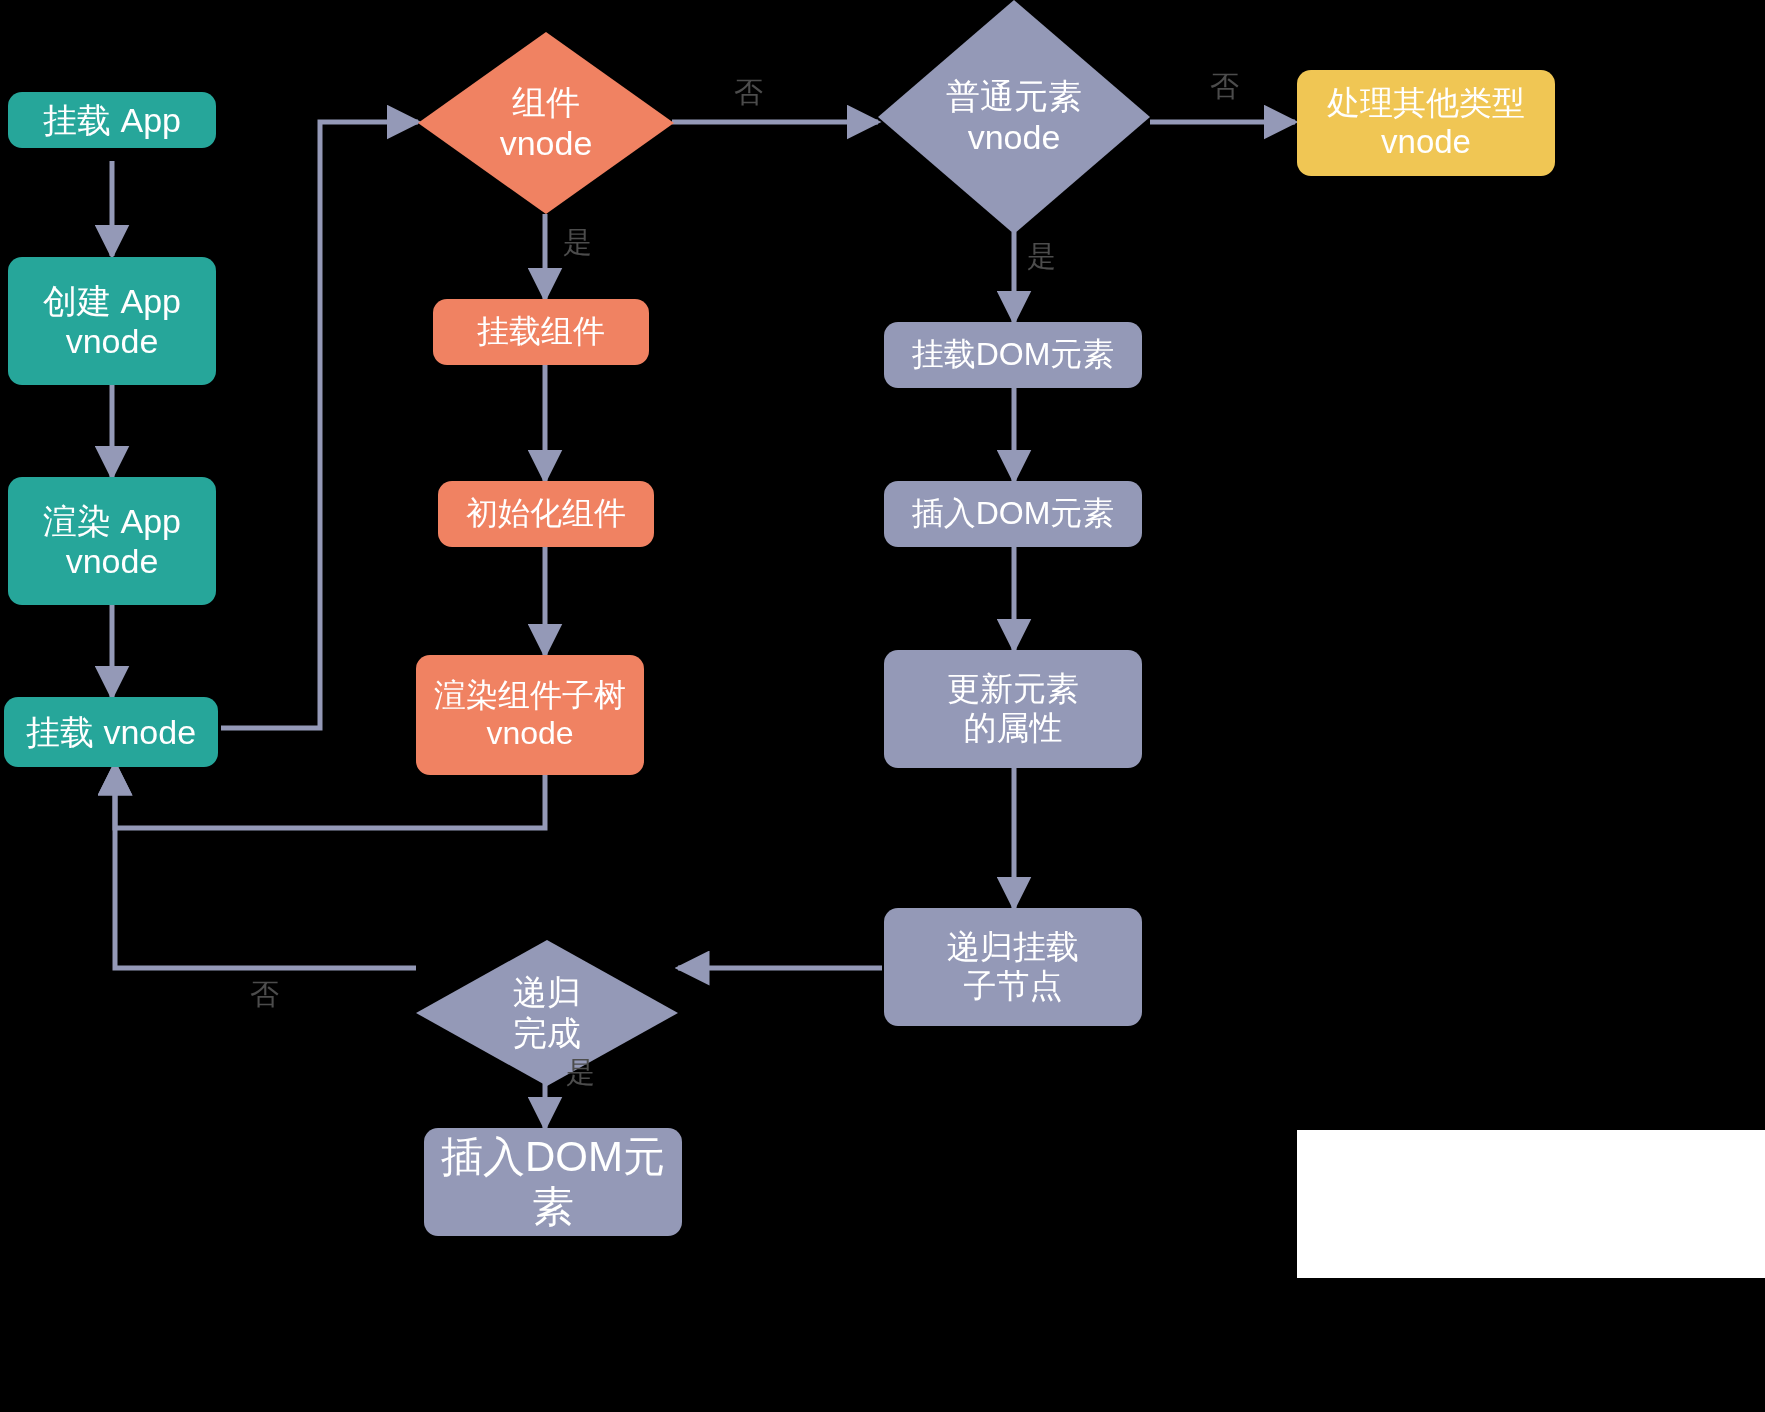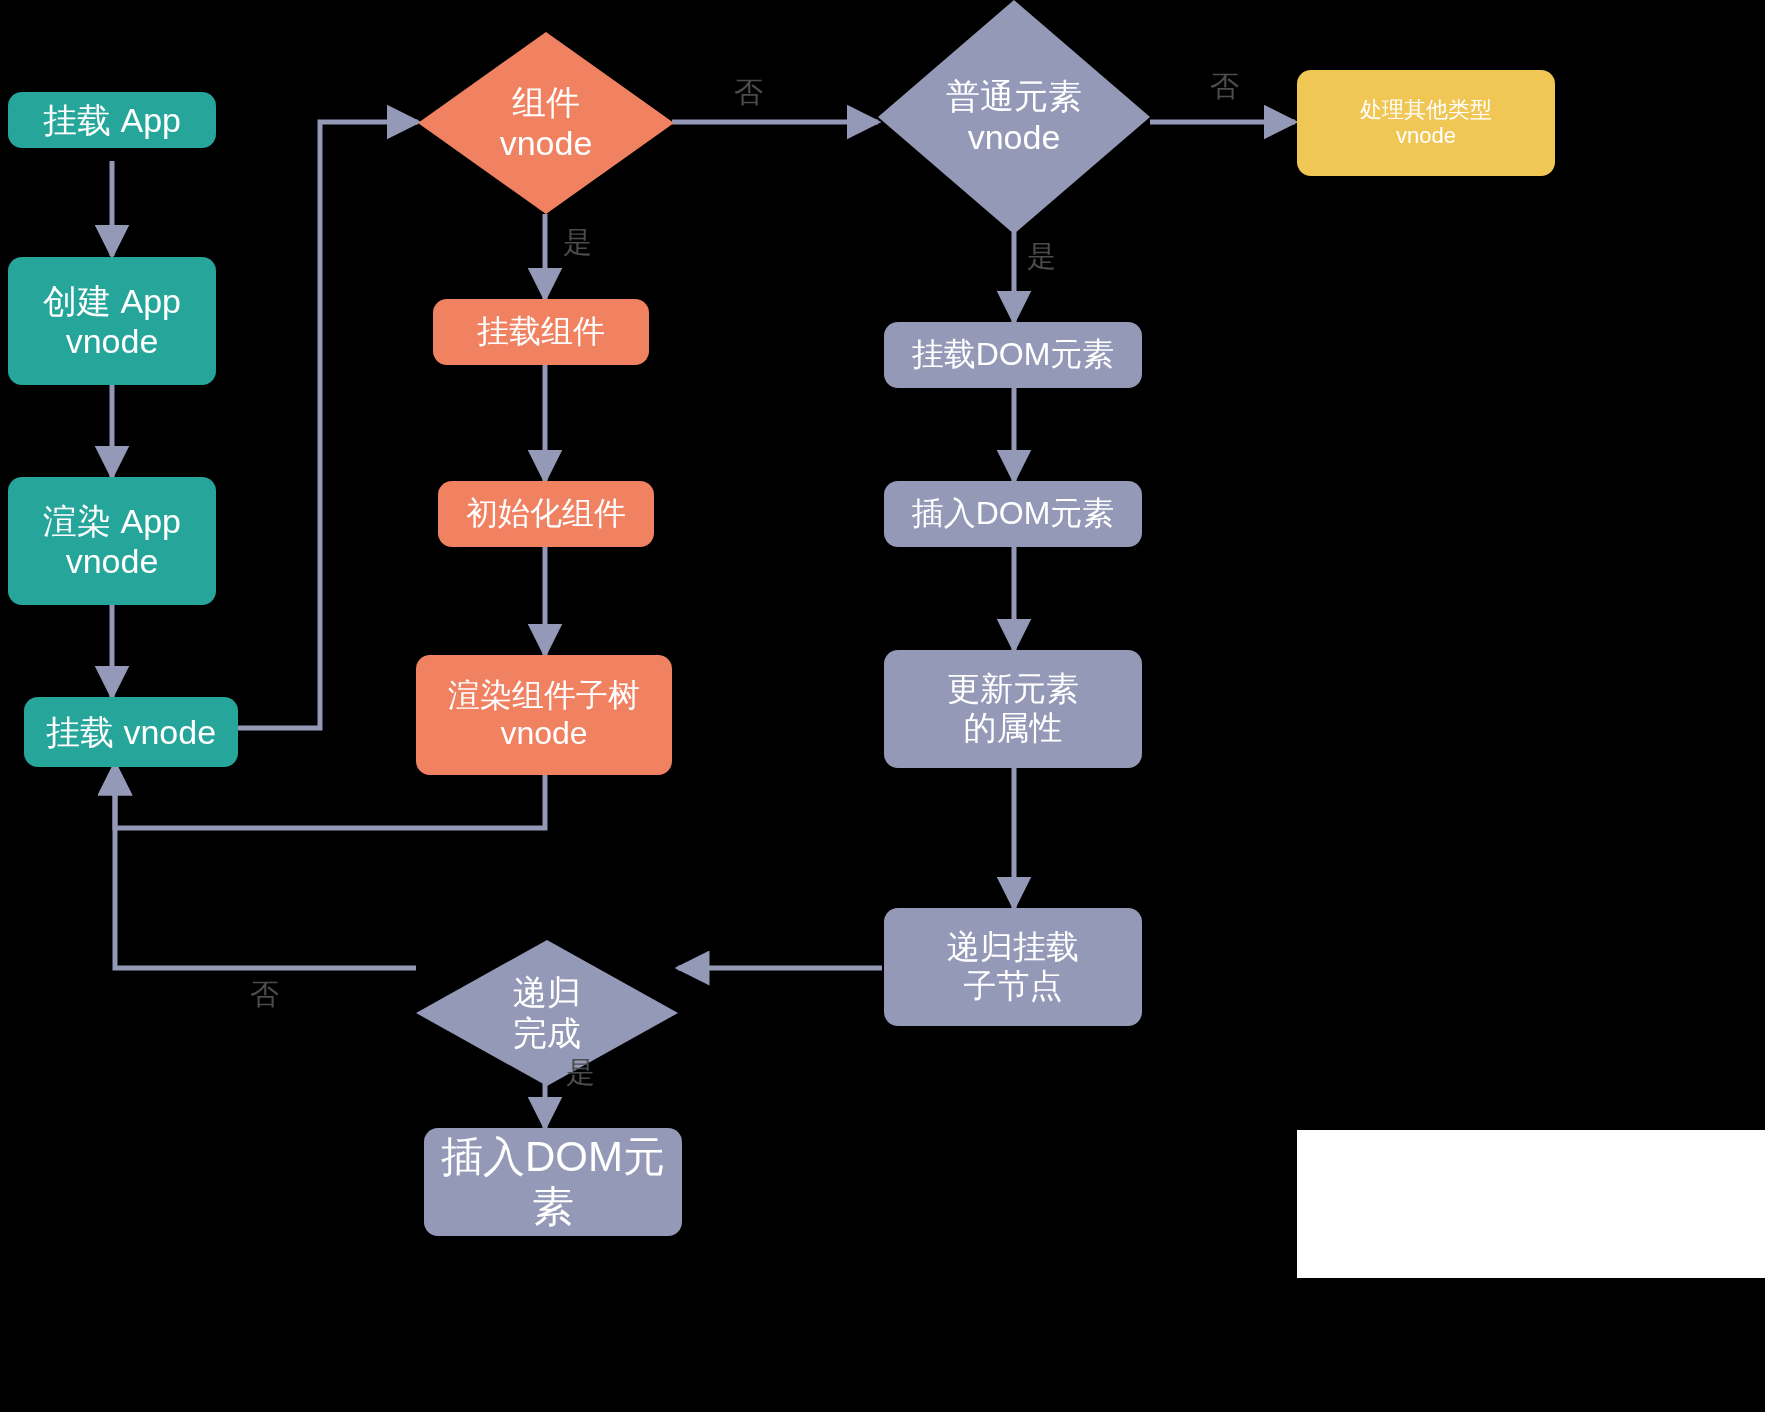--- a/index.html
+++ b/index.html
@@ -119,7 +119,7 @@
 vnode</div>
   </div>
 
-  <div class="node rect n-yellow" style="left:1297px;top:70px;width:258px;height:106px;font-size:22px;">
+  <div class="node rect n-yellow" style="left:1297px;top:70px;width:258px;height:106px;font-size:33px;">
     <span>处理其他类型
 vnode</span>
   </div>

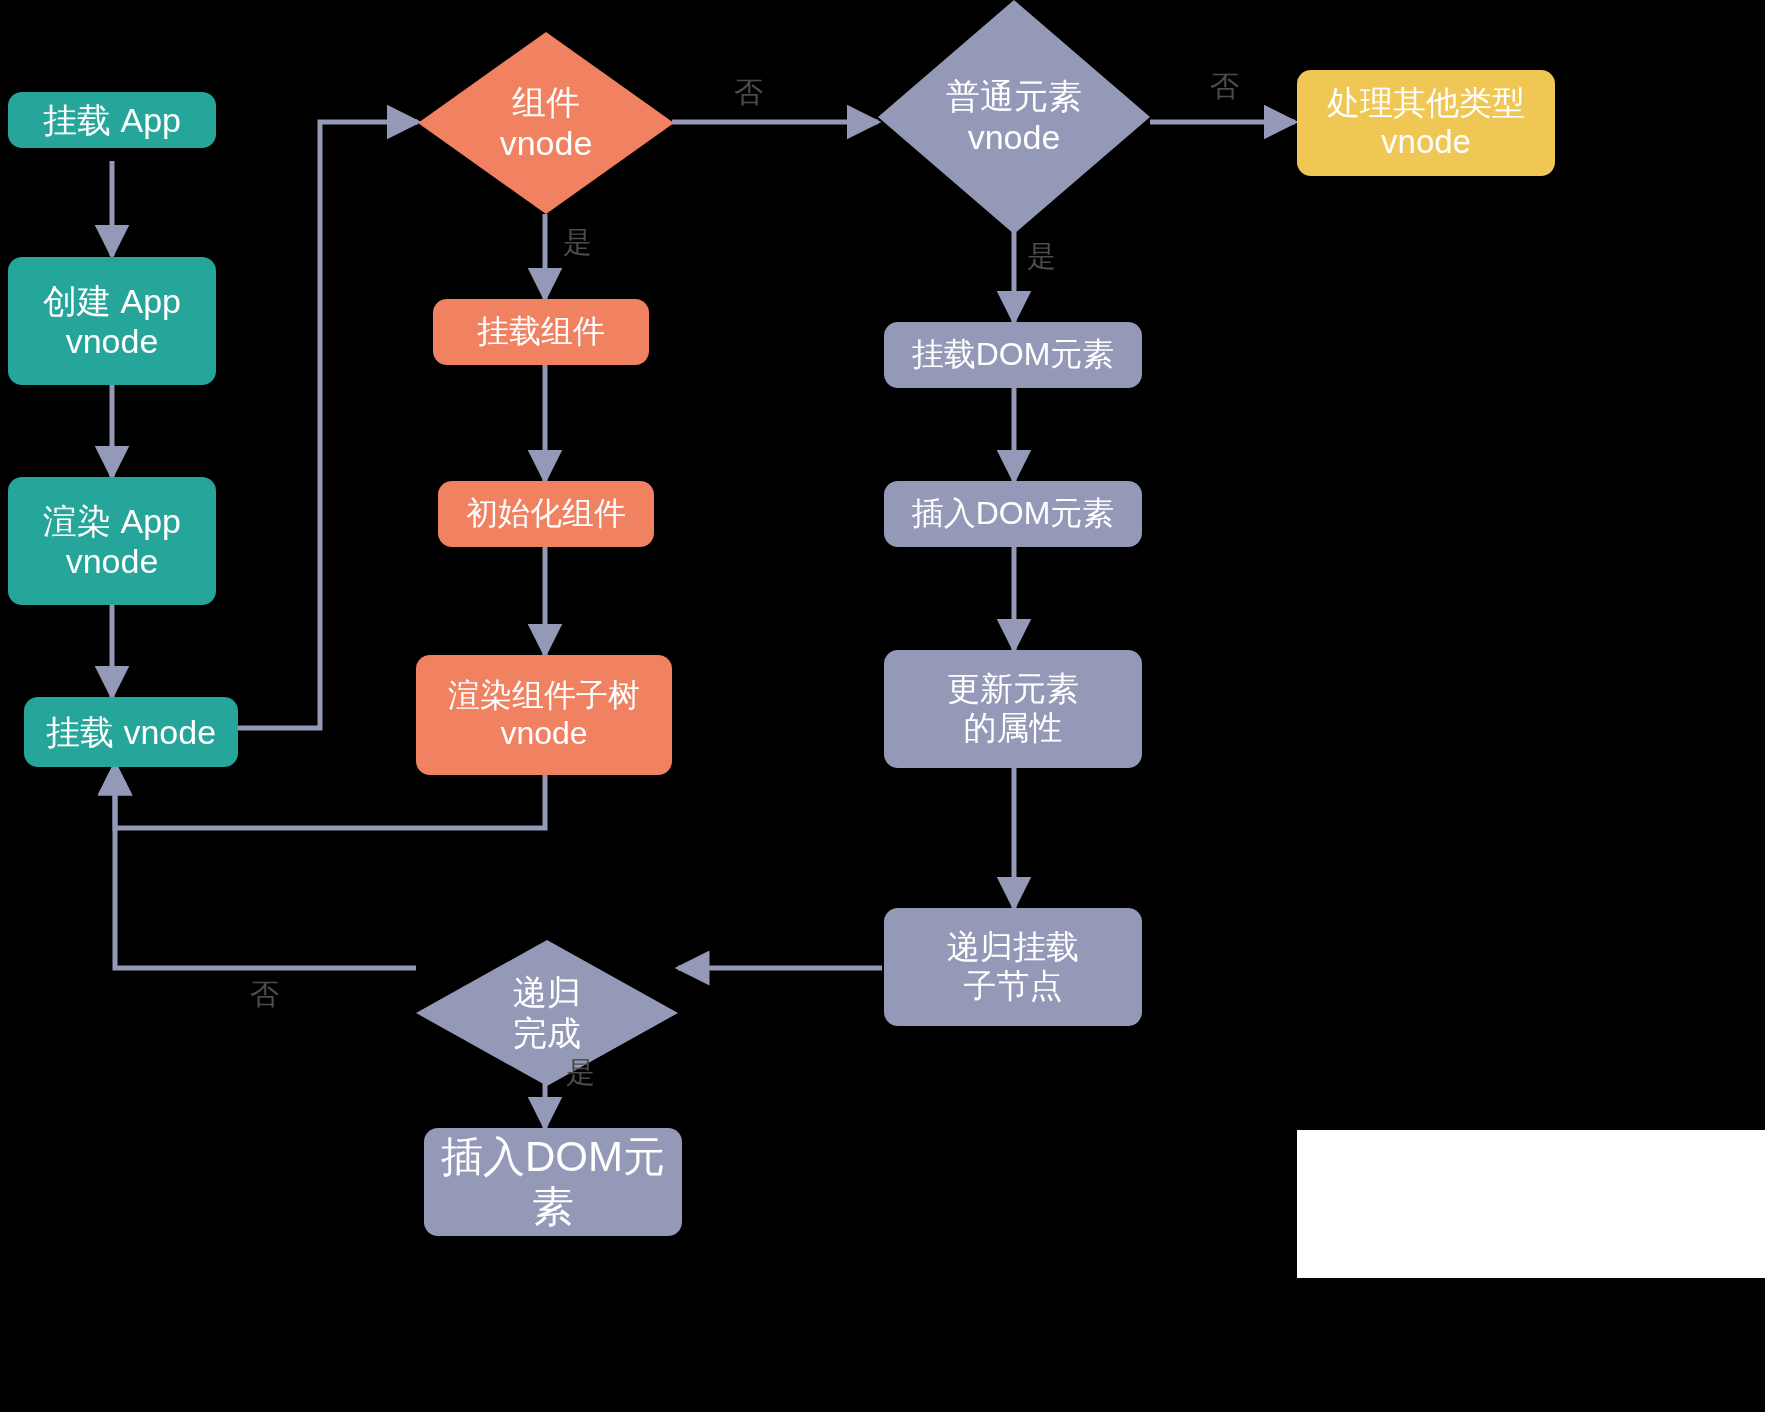--- a/index.html
+++ b/index.html
@@ -108,7 +108,7 @@
     <span>初始化组件</span>
   </div>
 
-  <div class="node rect n-salmon" style="left:416px;top:655px;width:256px;height:120px;font-size:32px;">
+  <div class="node rect n-salmon" style="left:416px;top:655px;width:228px;height:120px;font-size:32px;">
     <span>渲染组件子树
 vnode</span>
   </div>

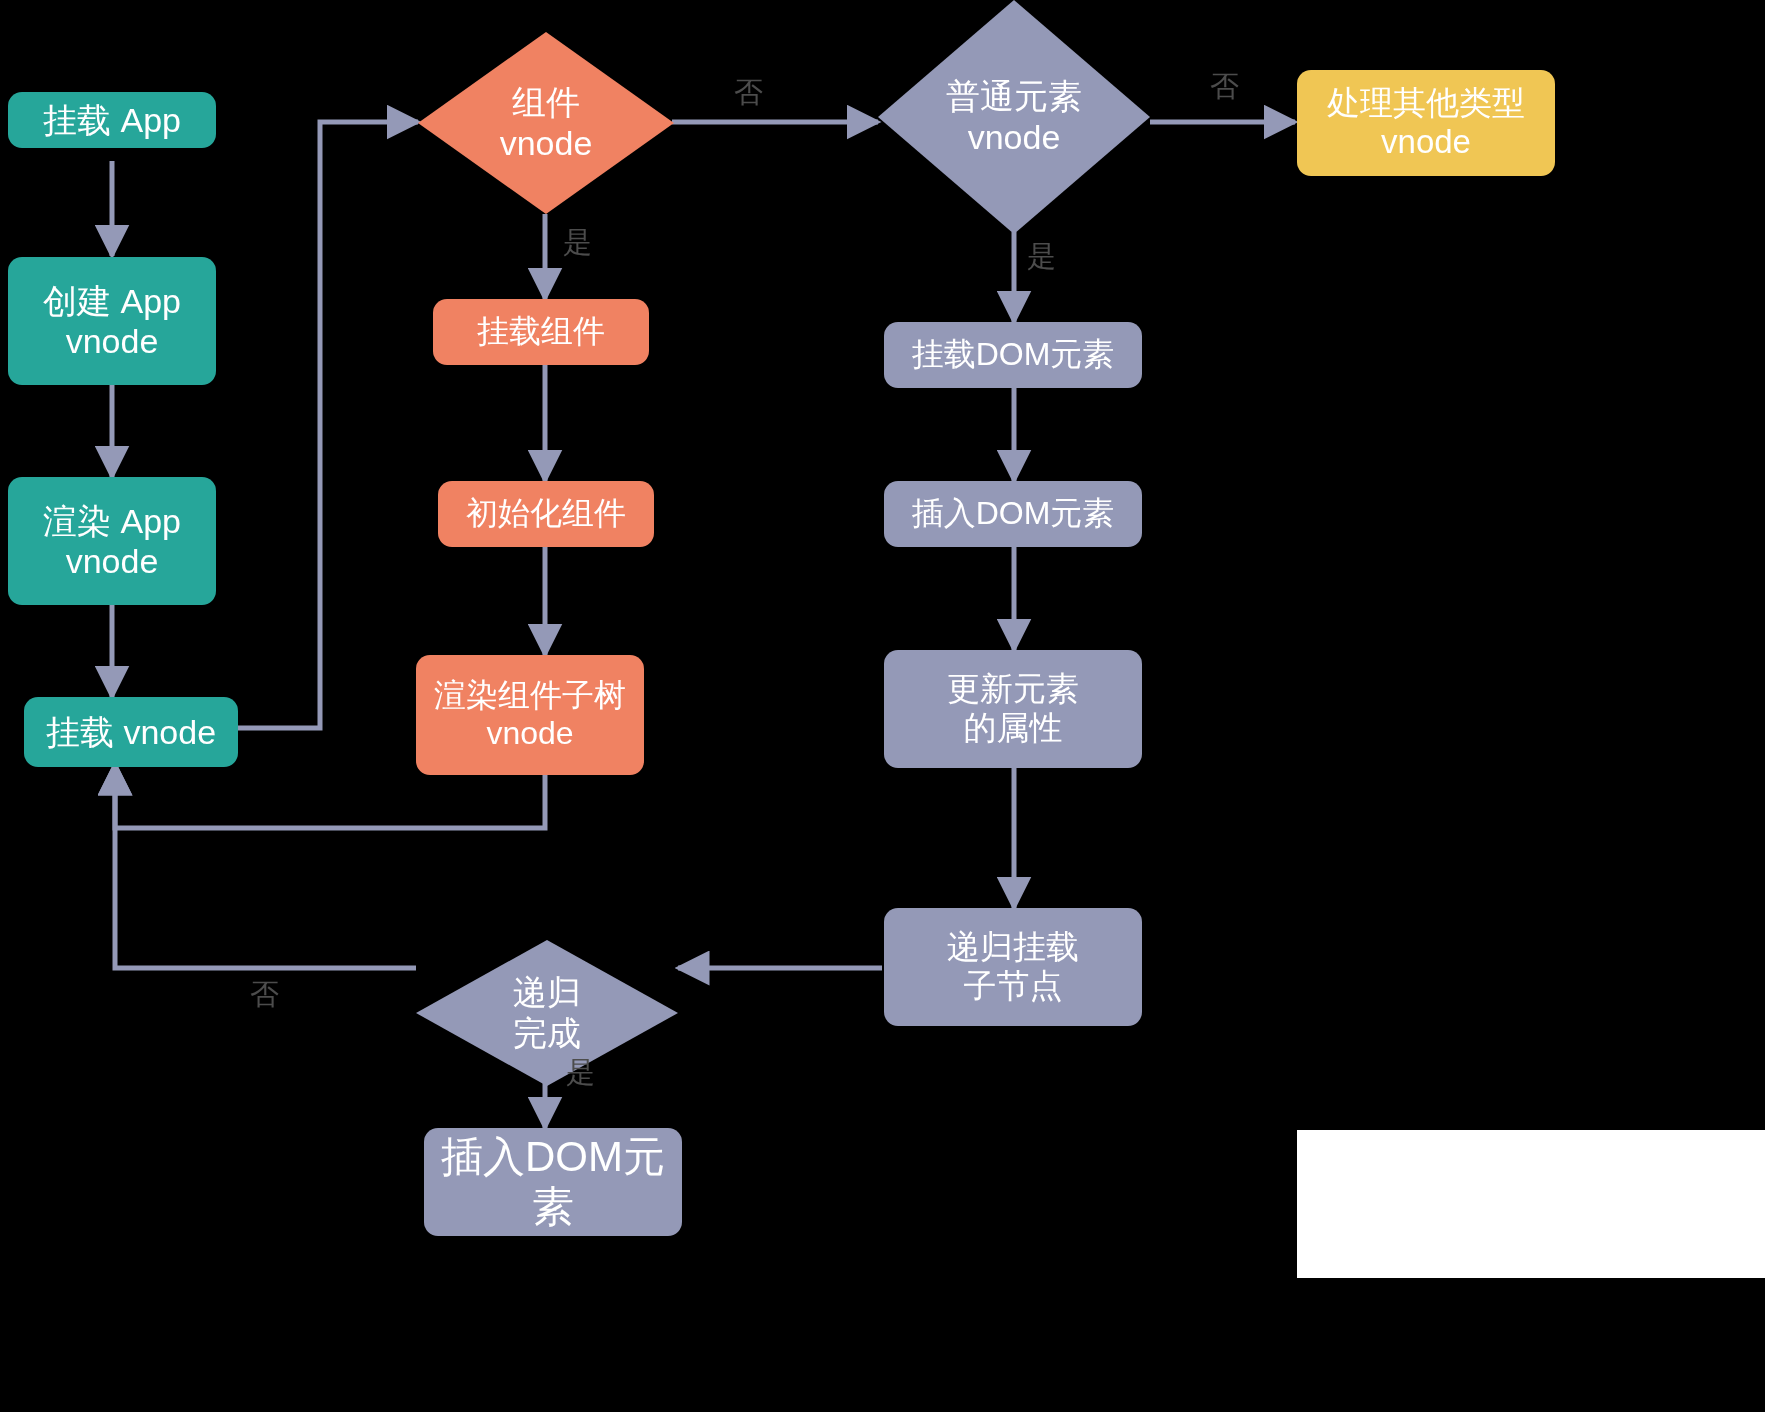--- a/index.html
+++ b/index.html
@@ -90,7 +90,7 @@
 vnode</span>
   </div>
 
-  <div class="node rect n-teal" style="left:24px;top:697px;width:214px;height:70px;font-size:34px;">
+  <div class="node rect n-teal" style="left:4px;top:697px;width:214px;height:70px;font-size:34px;">
     <span>挂载 vnode</span>
   </div>
 

